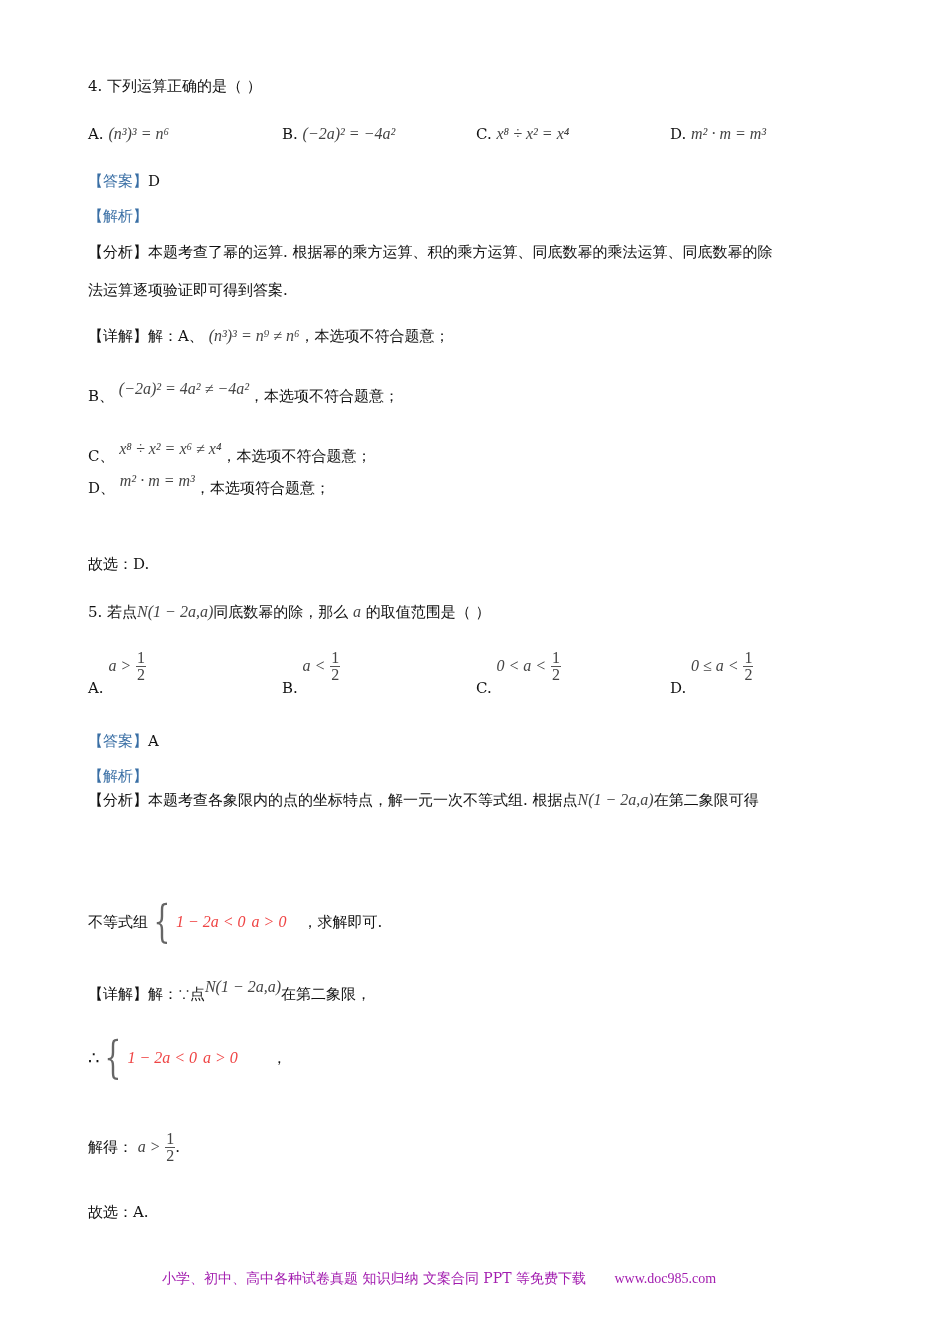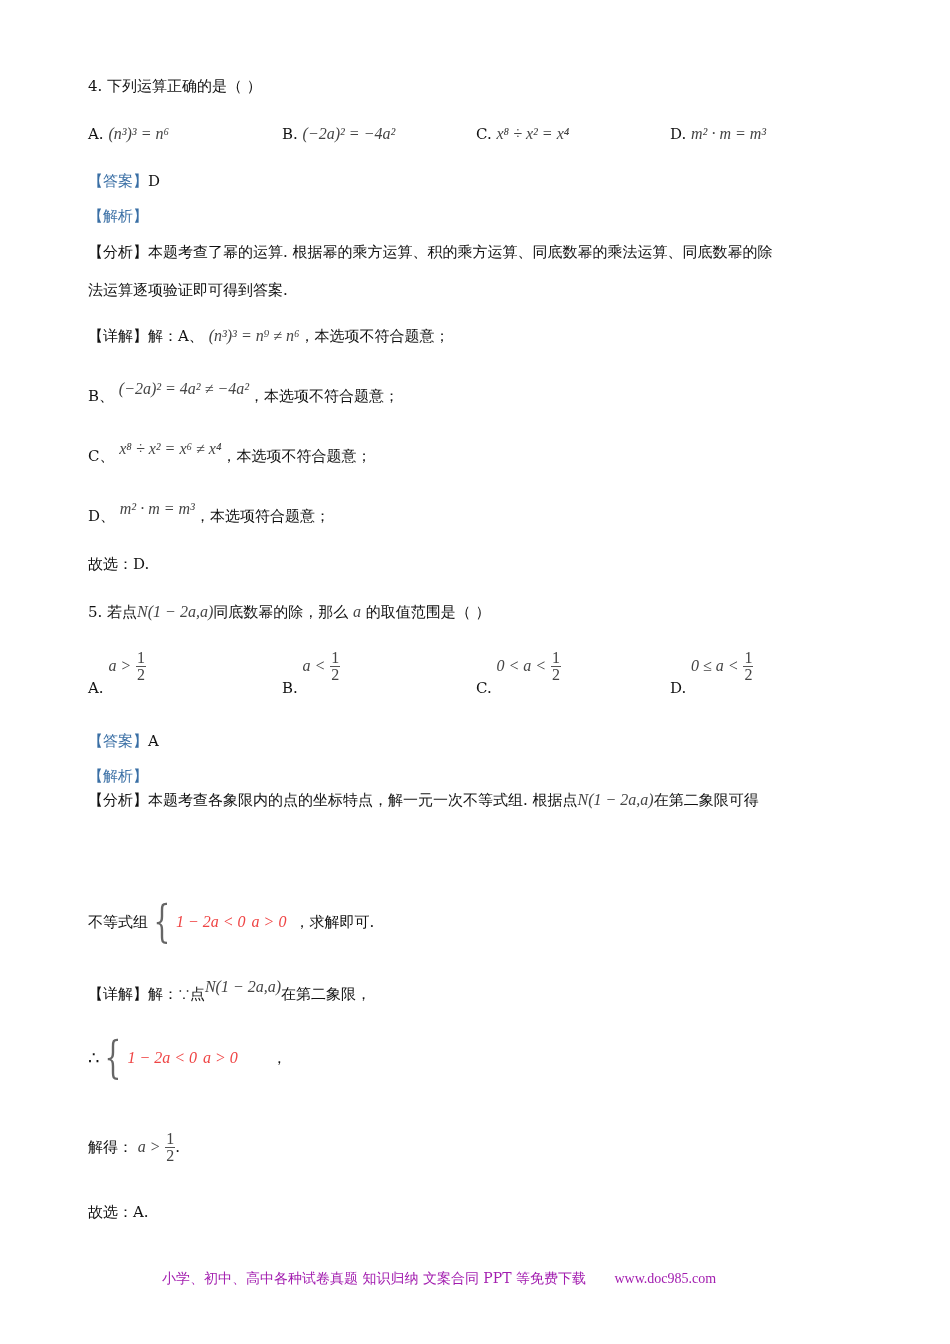--- a/index.html
+++ b/index.html
@@ -67,7 +67,7 @@
   <span>C、</span>
   <span class="math math-up">x⁸ ÷ x² = x⁶ ≠ x⁴</span><span>，本选项不符合题意；</span>
 </div>
-<div class="line" style="top:506px">
+<div class="line" style="top:478px">
   <span>D、</span>
   <span class="math math-up">m² · m = m³</span><span>，本选项符合题意；</span>
 </div>

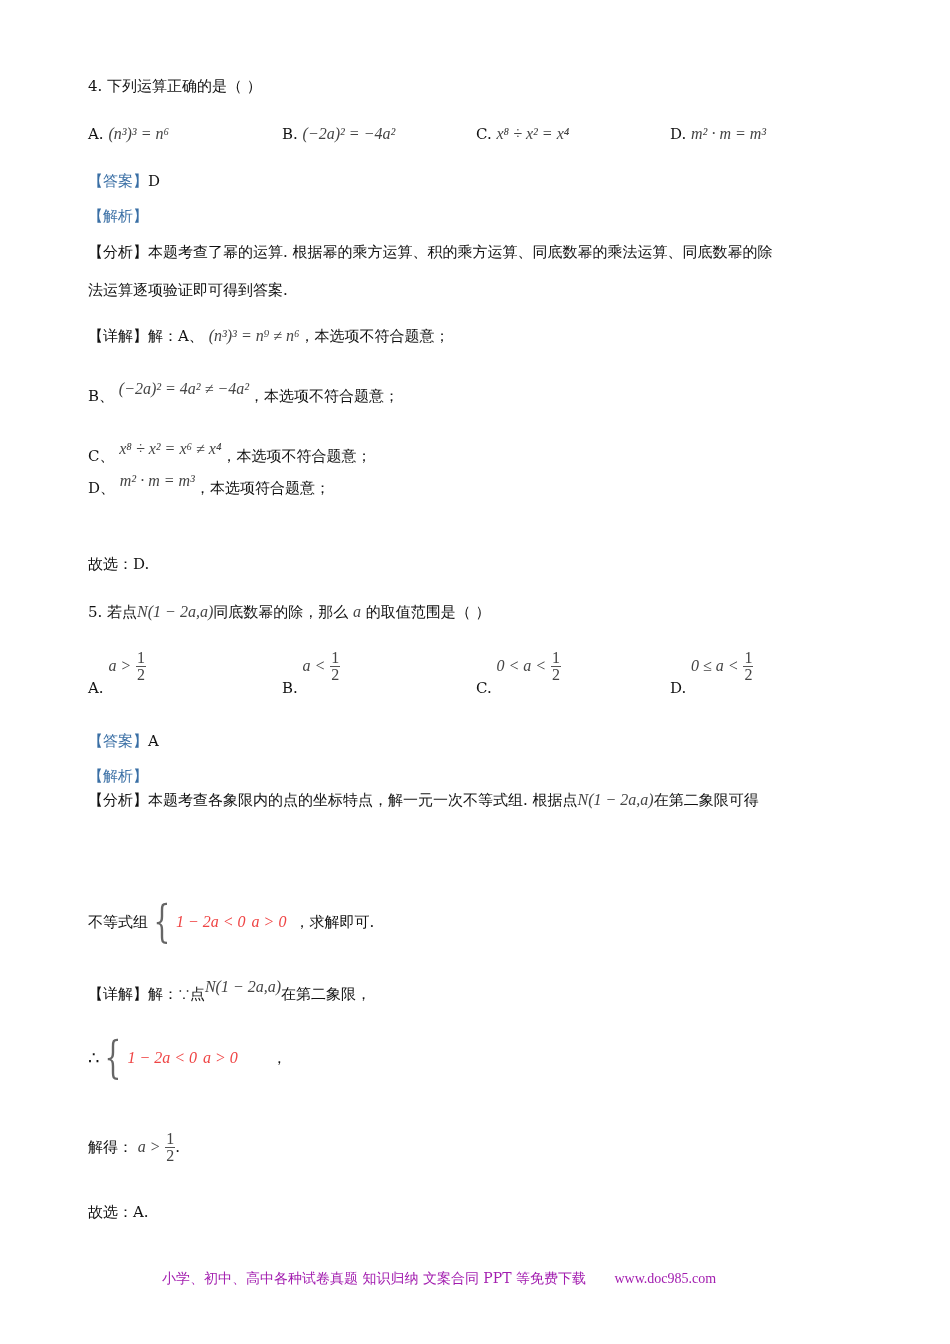--- a/index.html
+++ b/index.html
@@ -117,7 +117,7 @@
         <span style="line-height:18px">1 − 2a &lt; 0</span>
         <span style="line-height:18px">a &gt; 0</span>
       </span>
-  </span><span style="vertical-align:middle;margin-left:8px">，求解即可.</span>
+  </span><span style="vertical-align:middle;margin-left:16px">，求解即可.</span>
 </div>
 
 <div class="line" style="top:984px">

